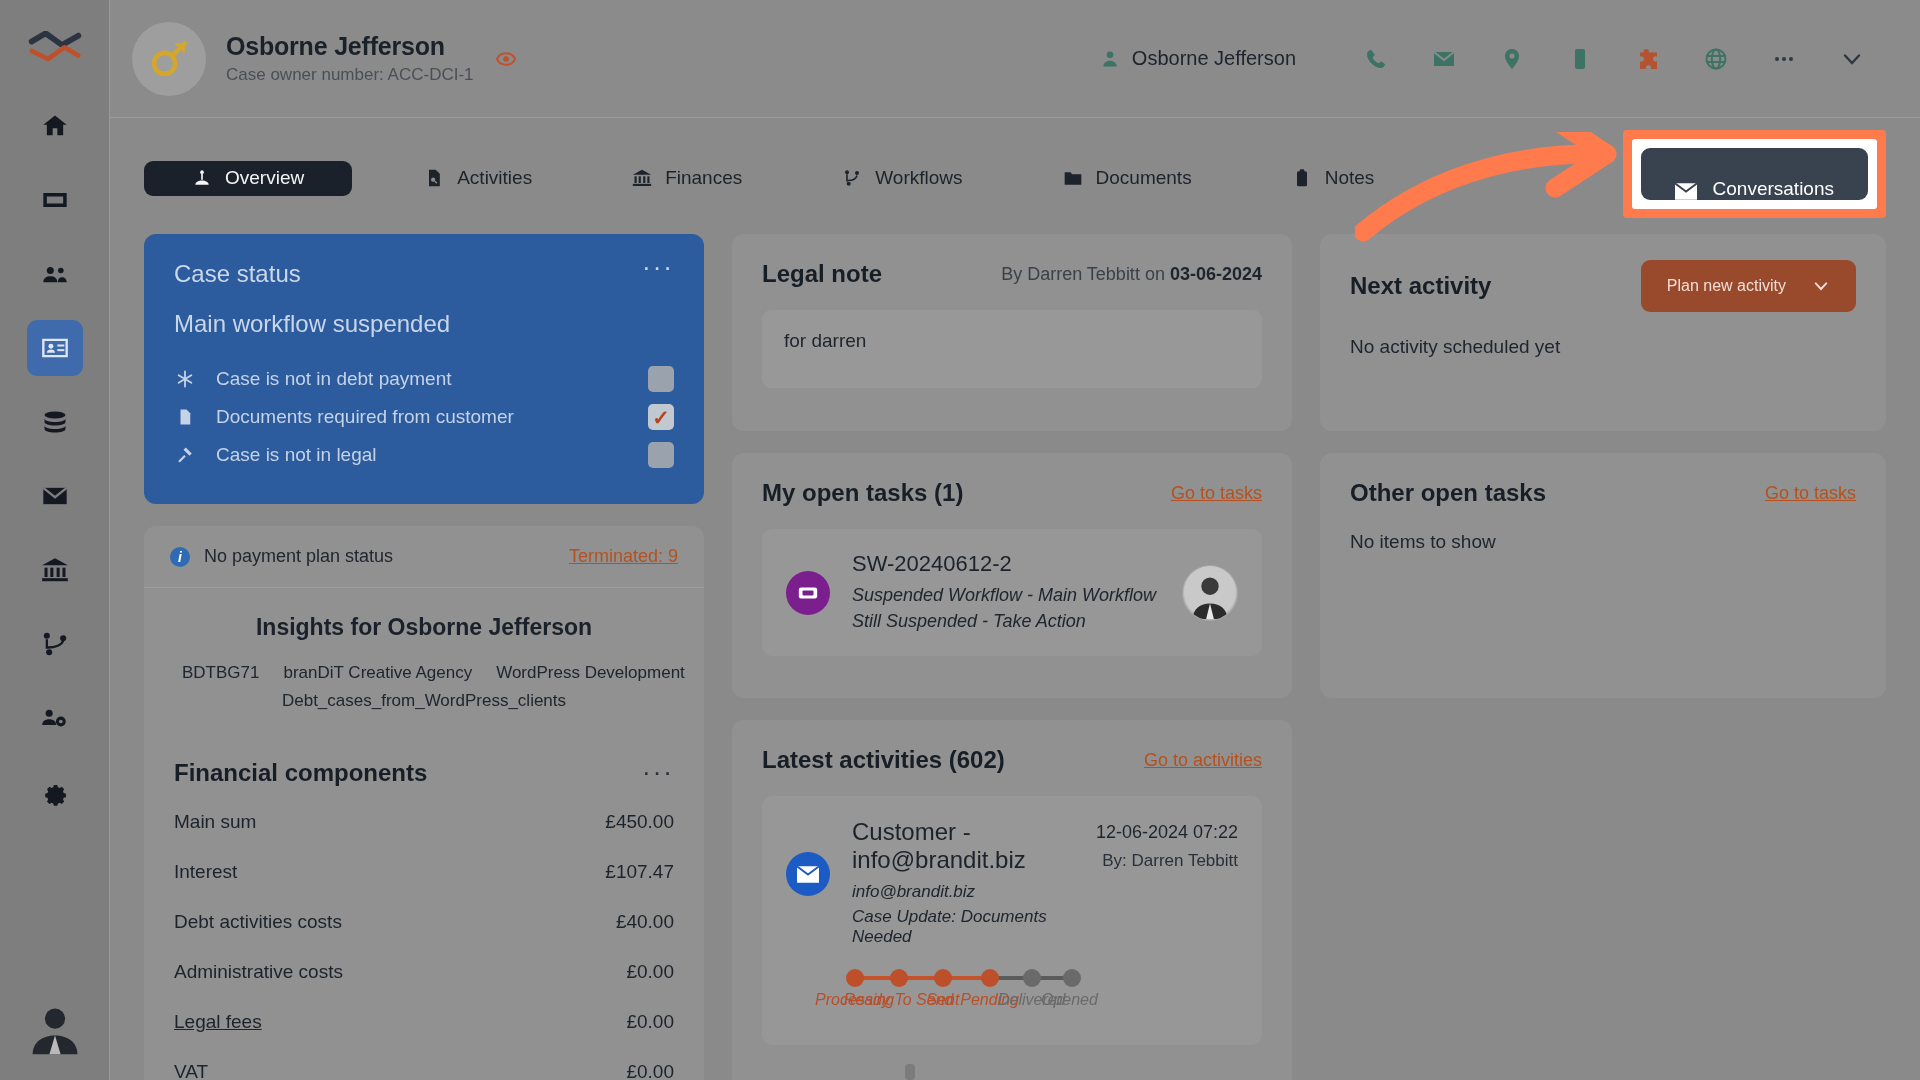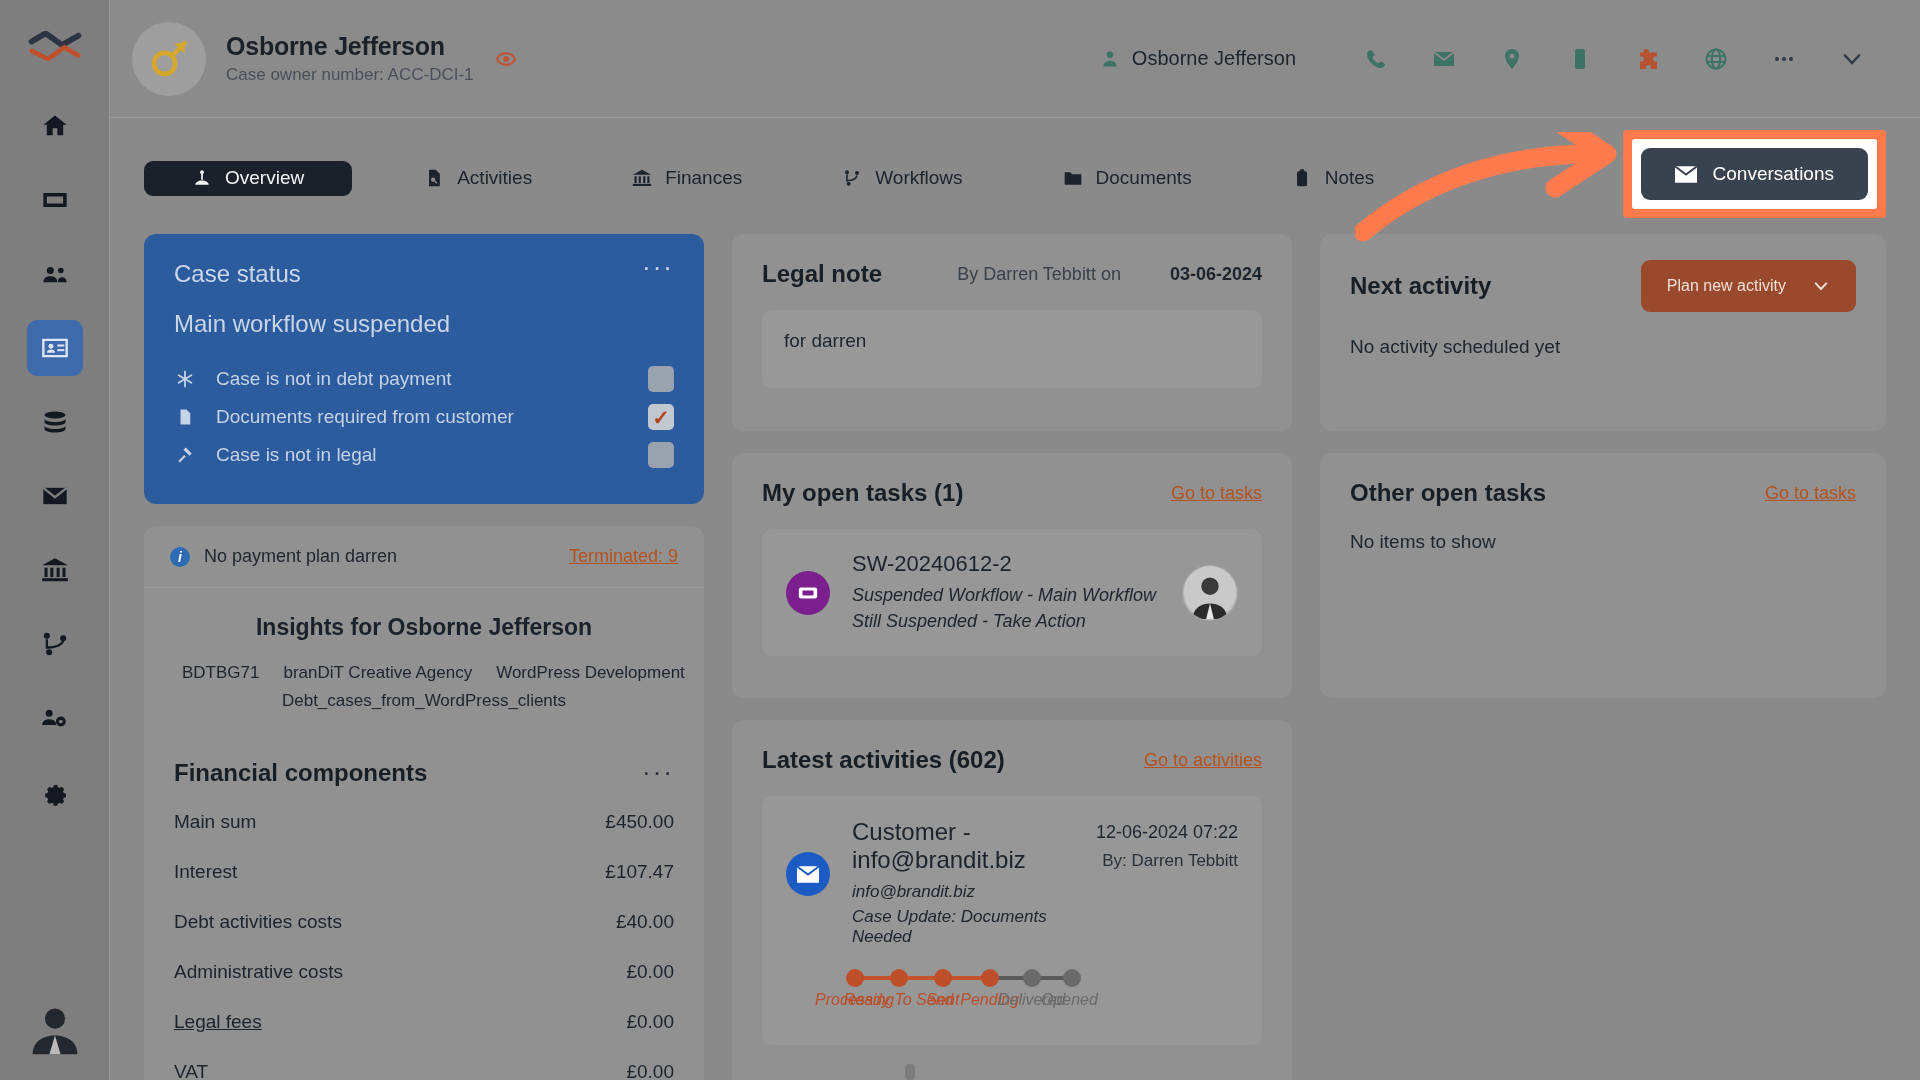--- a/index.html
+++ b/index.html
@@ -107,7 +107,7 @@
   }
   .conv-inner { background: #ffffff; padding: 9px; border-radius: 3px; }
   .conv-btn {
-    display: flex; align-items: center; gap: 16px;
+    display: flex; align-items: flex-end; gap: 16px;
     background: #39424f; color: #fff; border: none;
     height: 52px; padding: 0 34px; border-radius: 9px;
     font-size: 19px; font-family: inherit; cursor: pointer;

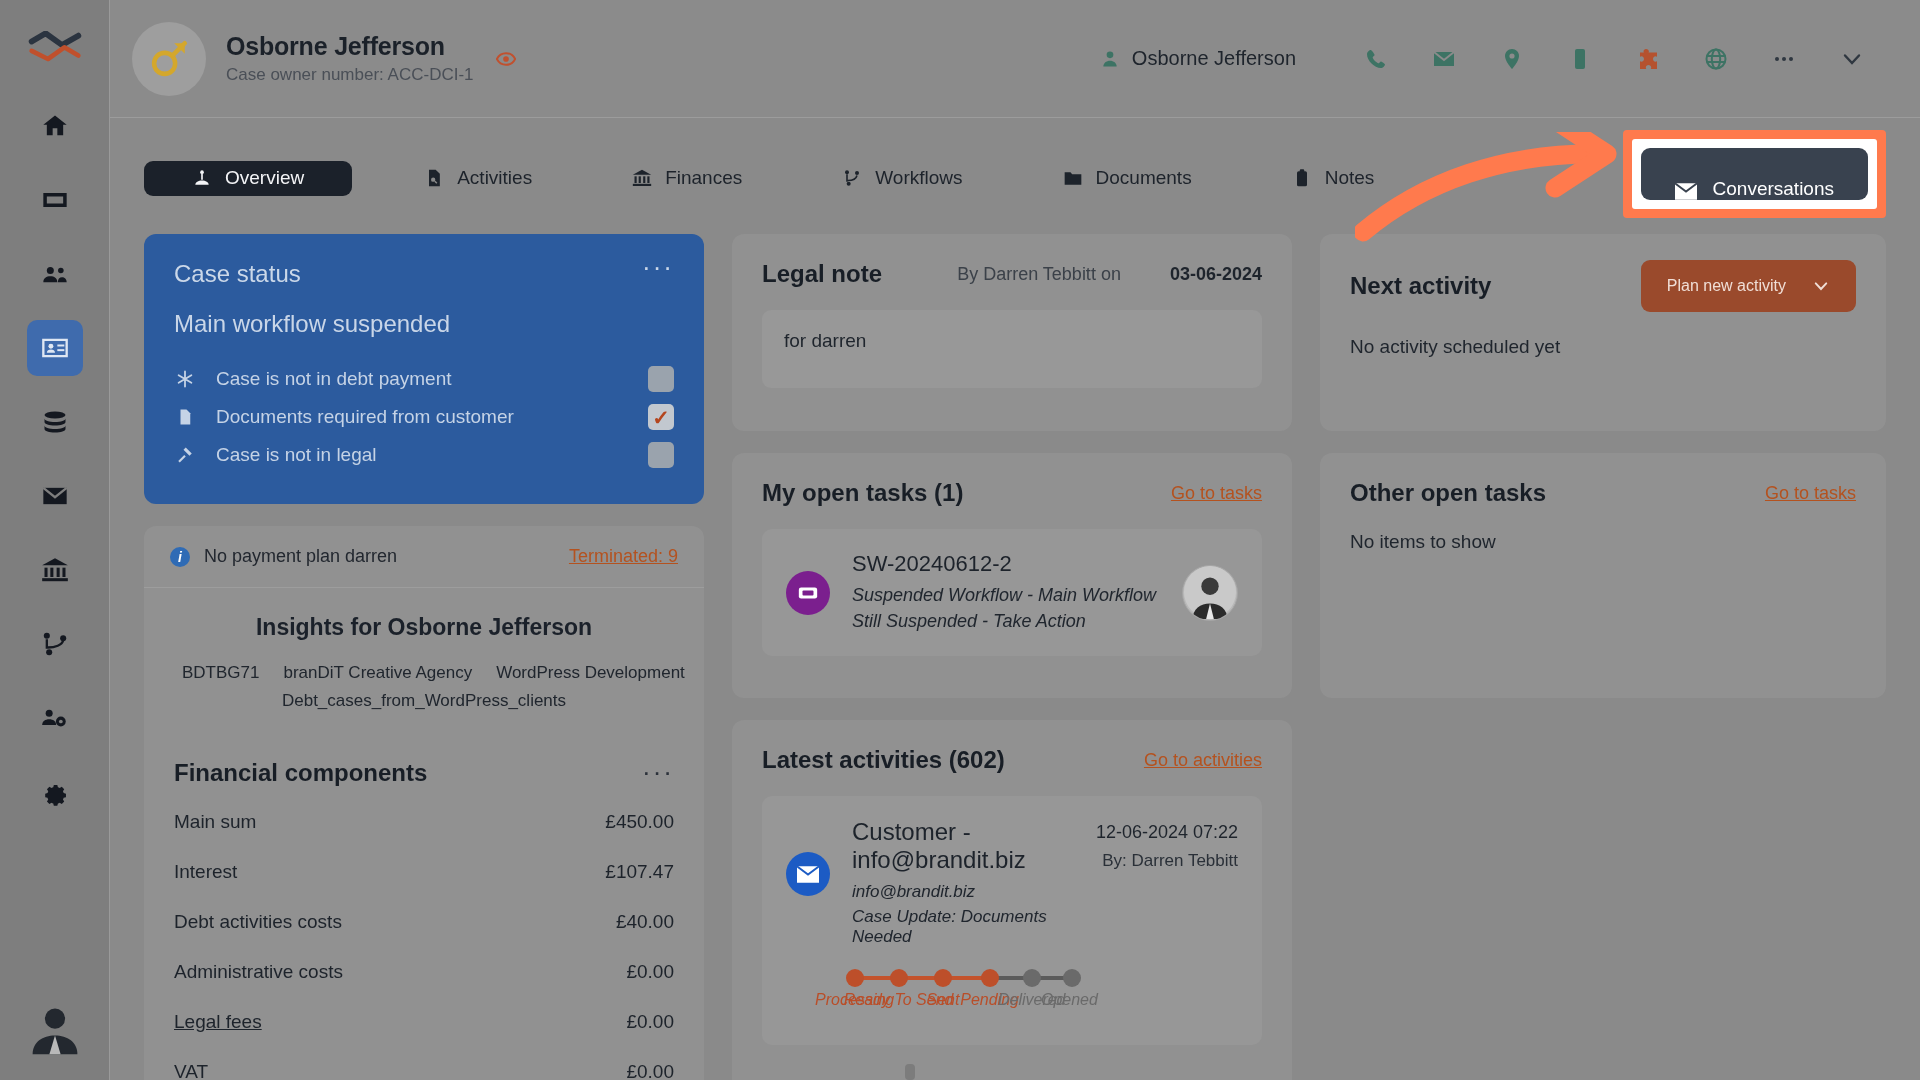--- a/index.html
+++ b/index.html
@@ -194,7 +194,7 @@
   }
   .ch-title { font-size: 24px; font-weight: bold; color: #181e26; }
   .ch-meta { font-size: 18px; color: #3b4149; }
-  .ch-meta b { color: #1e242c; margin-left: 44px; }
+  .ch-meta b { color: #1e242c; }
   .ch-link { font-size: 18px; color: #b4521f; text-decoration: underline; cursor:pointer; }
 
   .note-box {

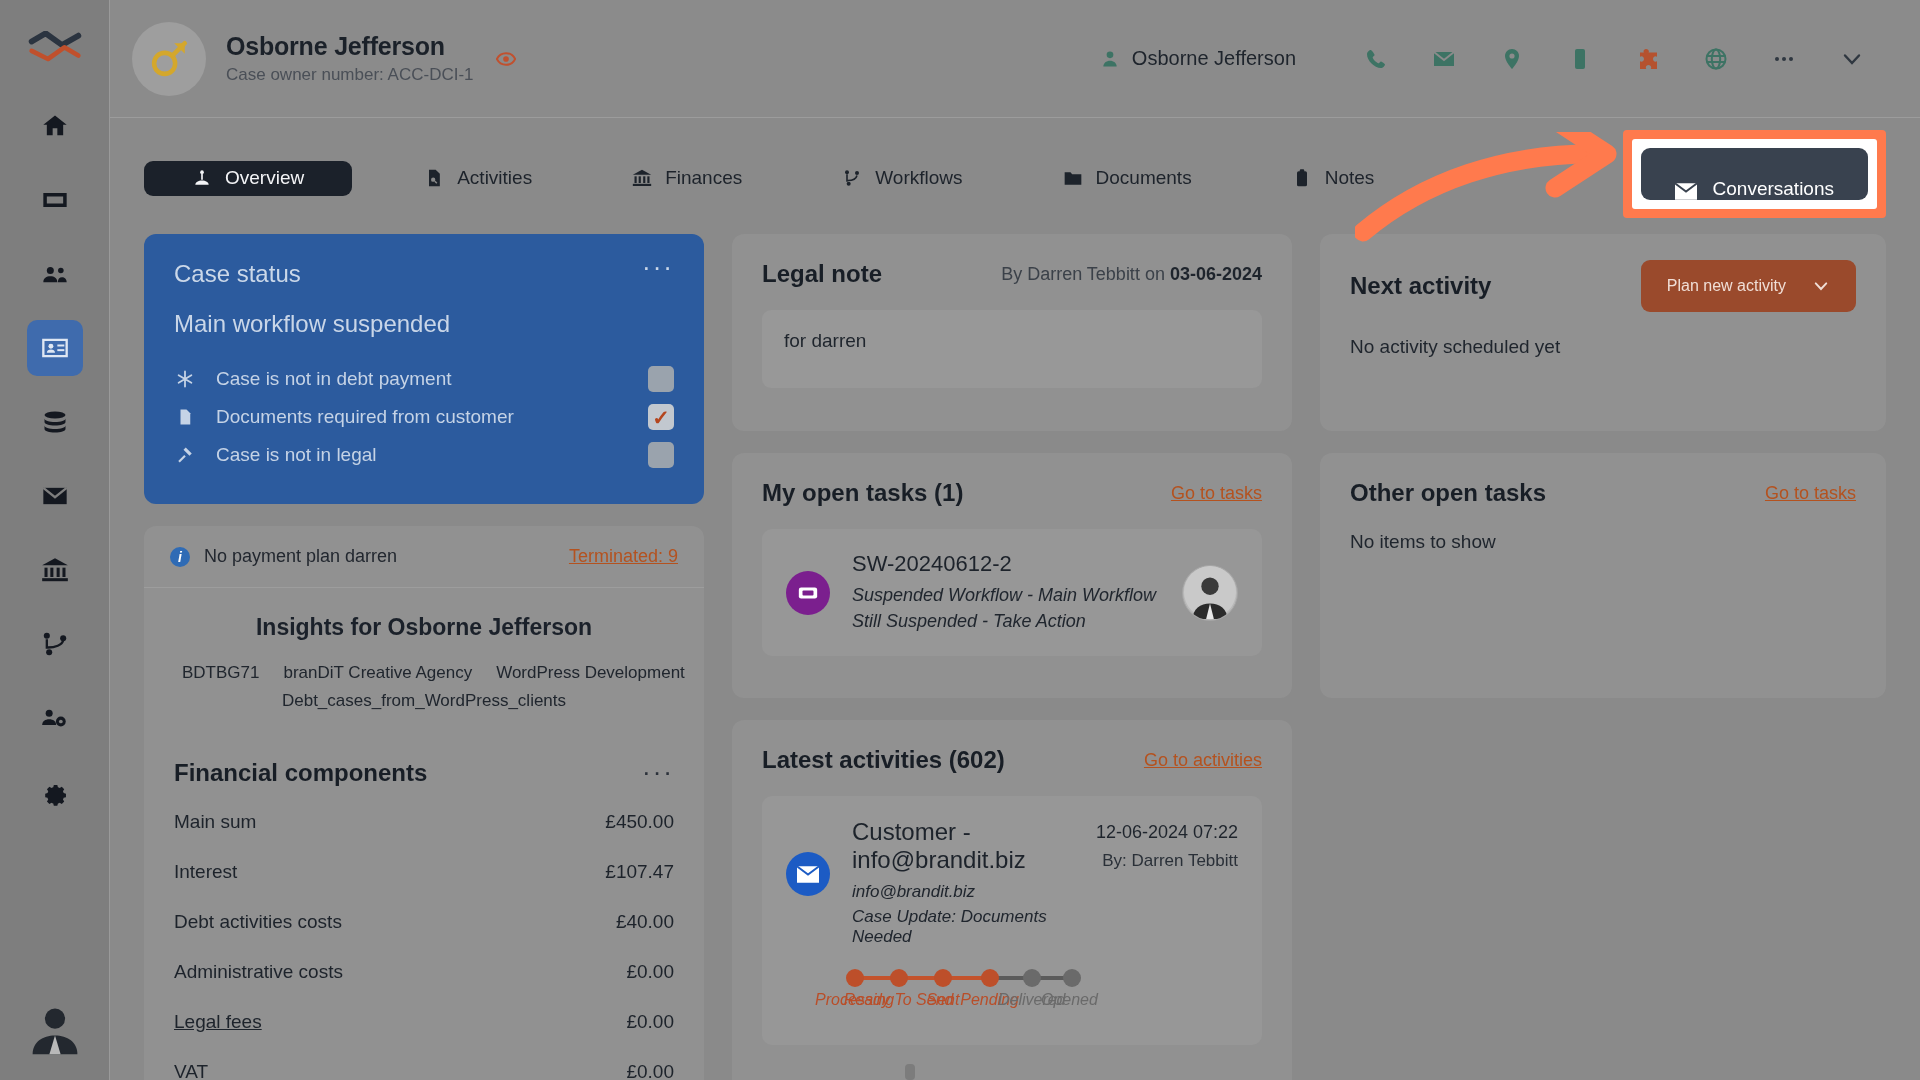--- a/index.html
+++ b/index.html
@@ -569,7 +569,7 @@
           <div class="card" style="flex:1;">
             <div class="plan-strip">
               <span class="info-ic">i</span>
-              <span class="plan-text">No payment plan darren</span>
+              <span class="plan-text">No payment plan status</span>
               <span class="terminated">Terminated: 9</span>
             </div>
 

